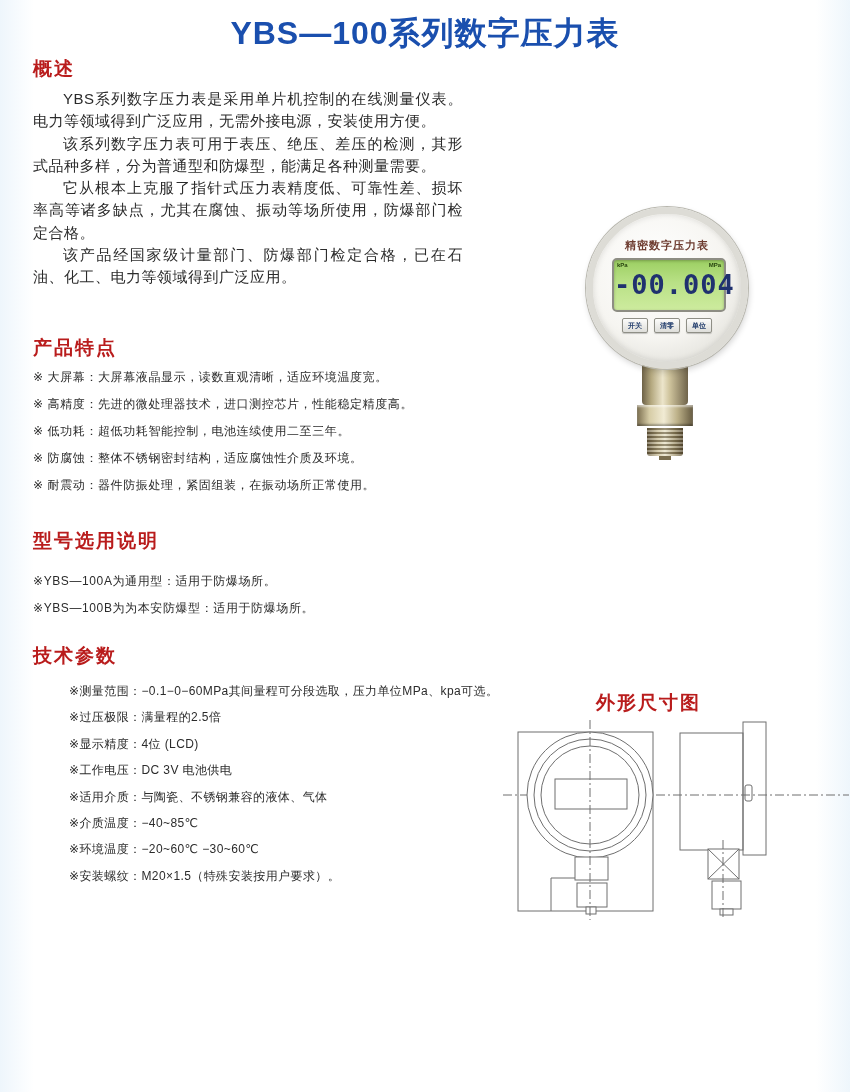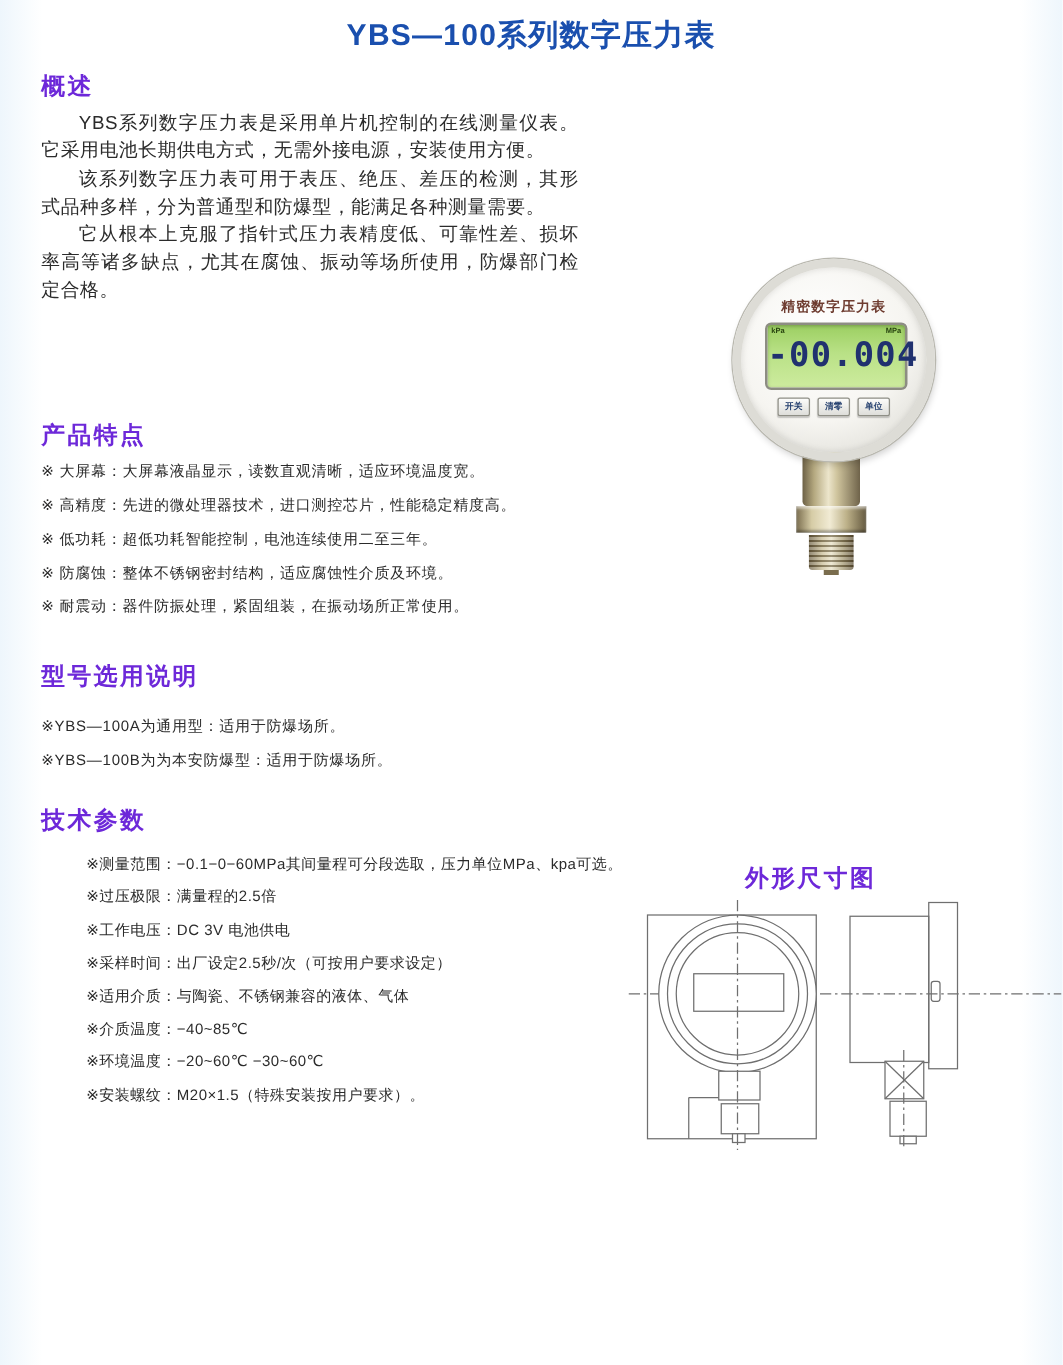--- a/index.html
+++ b/index.html
@@ -13,7 +13,7 @@
   .abs{position:absolute;}
   .page-title{
     top:12px;left:0;width:850px;text-align:center;
-    font-size:24px;font-weight:bold;color:#1a4fae;letter-spacing:1px;
+    font-size:32px;font-weight:bold;color:#1a4fae;letter-spacing:1px;
   }
   .sec-heading{
     font-size:19px;font-weight:bold;color:#6d28d9;letter-spacing:2px;

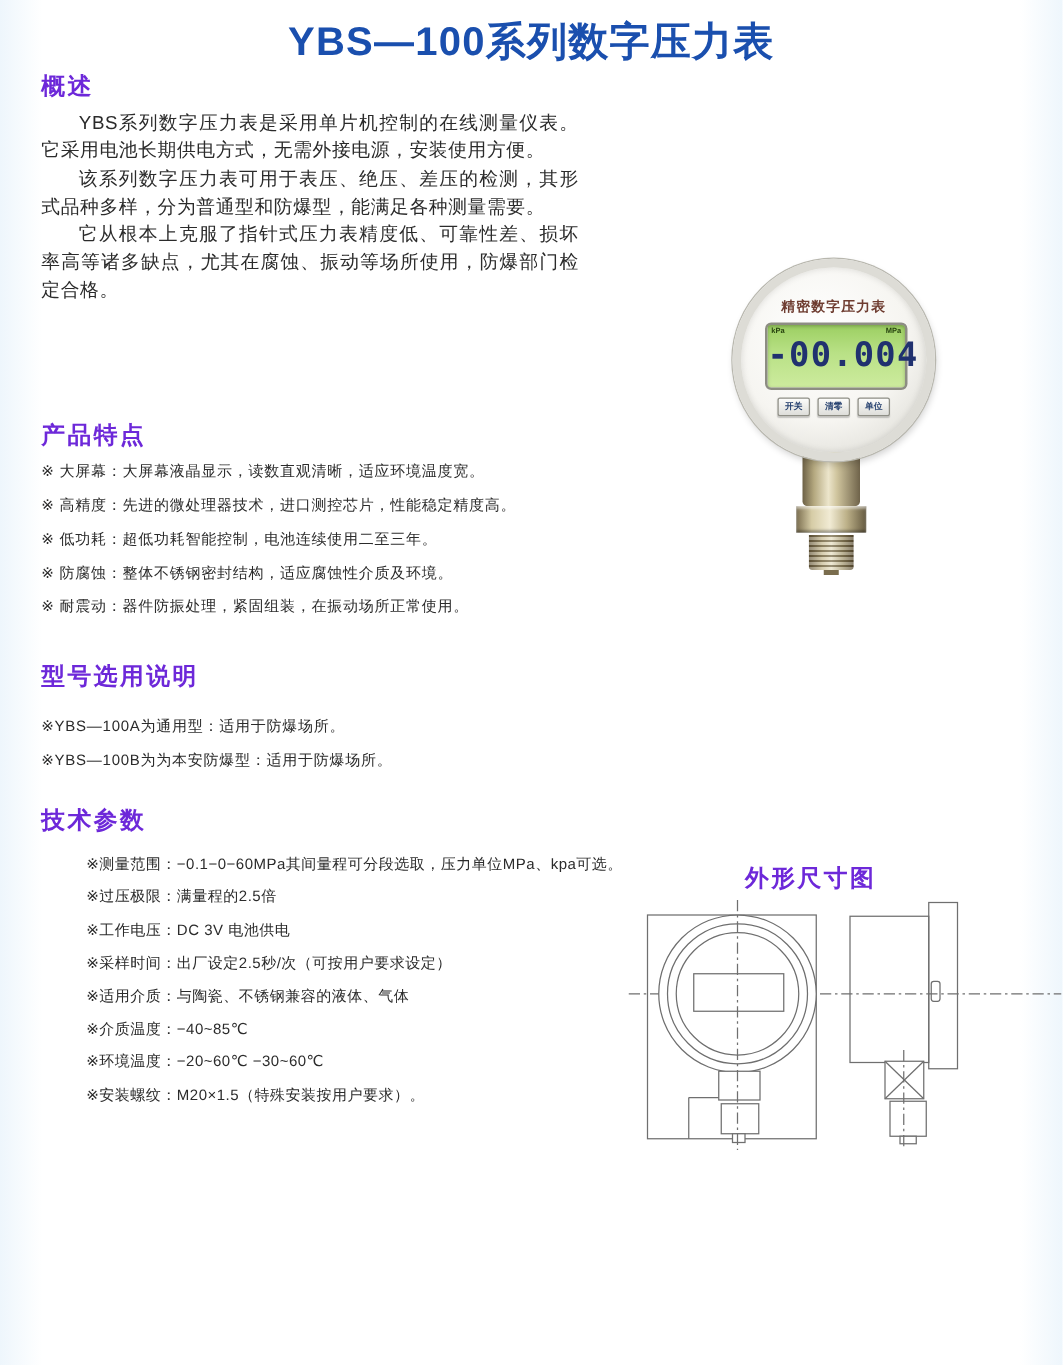--- a/index.html
+++ b/index.html
@@ -16,7 +16,7 @@
     font-size:32px;font-weight:bold;color:#1a4fae;letter-spacing:1px;
   }
   .sec-heading{
-    font-size:19px;font-weight:bold;color:#6d28d9;letter-spacing:2px;
+    font-size:19px;font-weight:bold;color:#b91c1c;letter-spacing:2px;
   }
   .overview-text{
     top:88px;left:33px;width:430px;

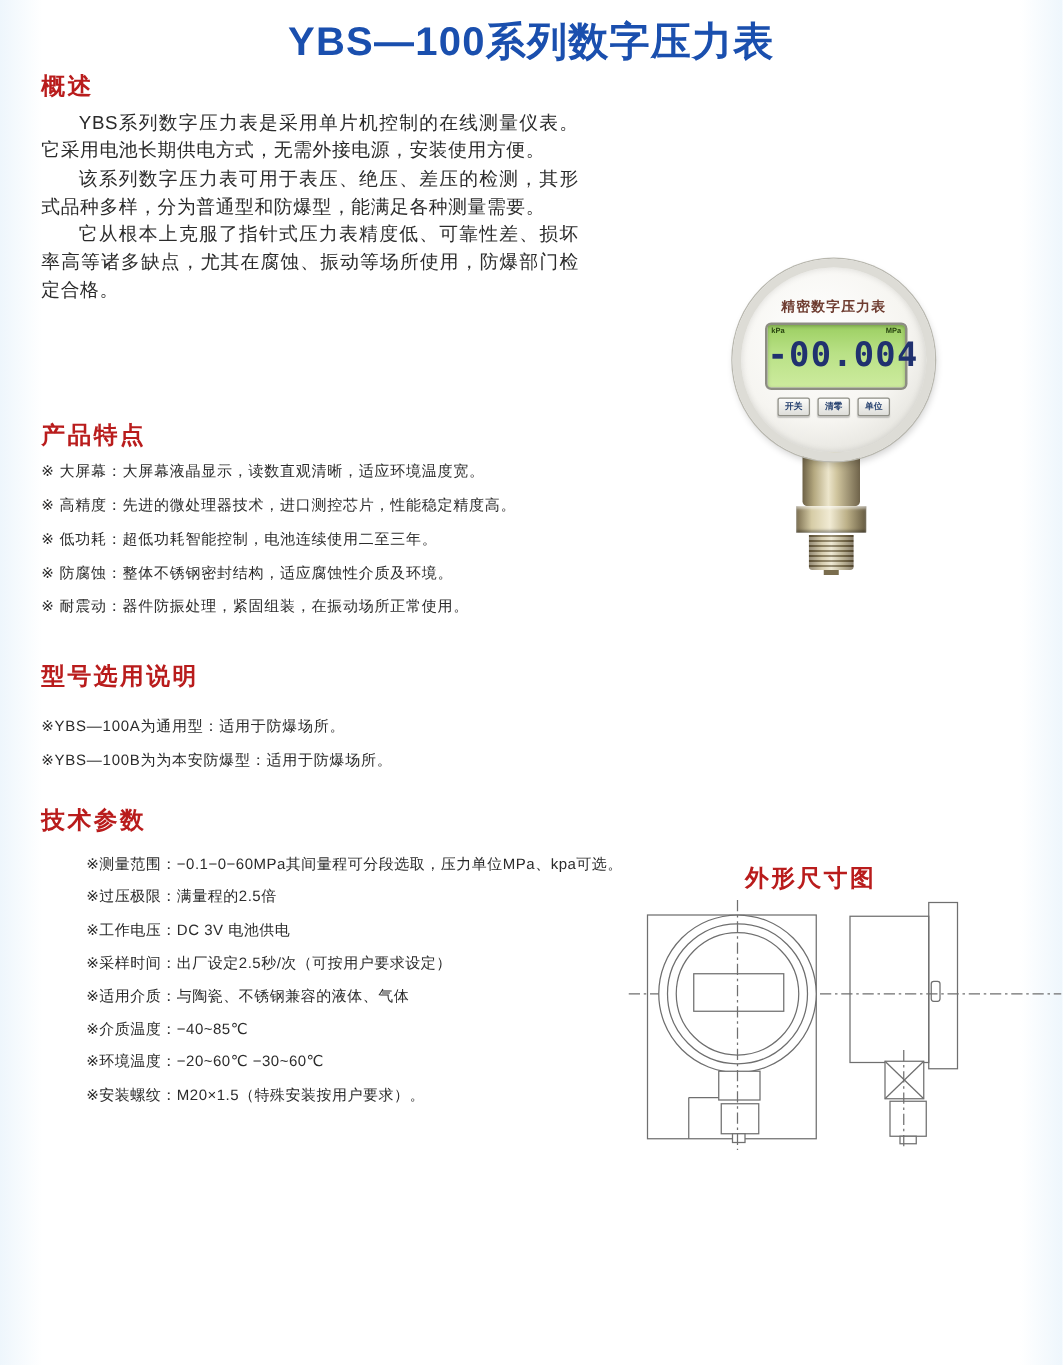--- a/index.html
+++ b/index.html
@@ -97,7 +97,7 @@
 
 <div class="abs sec-heading" style="top:56px;left:33px;">概述</div>
 <div class="abs overview-text">
-  <p>YBS系列数字压力表是采用单片机控制的在线测量仪表。它采用电池长期供电方式，无需外接电源，安装使用方便。</p>
+  <p>YBS系列数字压力表是采用单片机控制的在线测量仪表。电力等领域得到广泛应用，无需外接电源，安装使用方便。</p>
   <p>该系列数字压力表可用于表压、绝压、差压的检测，其形式品种多样，分为普通型和防爆型，能满足各种测量需要。</p>
   <p>它从根本上克服了指针式压力表精度低、可靠性差、损坏率高等诸多缺点，尤其在腐蚀、振动等场所使用，防爆部门检定合格。</p>
 </div>

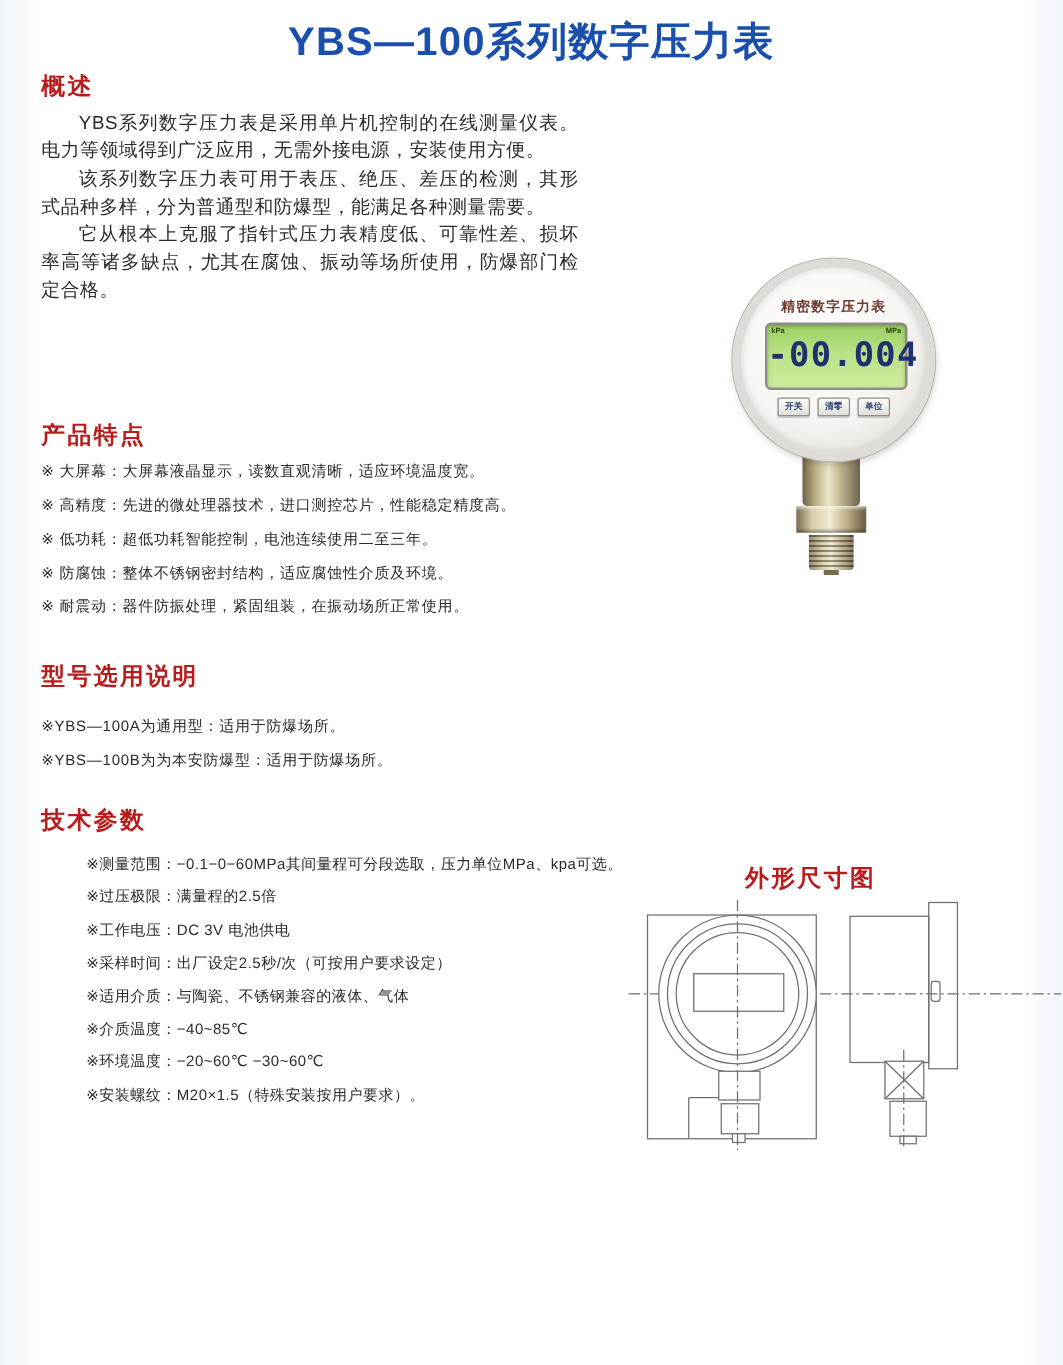--- a/index.html
+++ b/index.html
@@ -100,6 +100,7 @@
   <p>YBS系列数字压力表是采用单片机控制的在线测量仪表。电力等领域得到广泛应用，无需外接电源，安装使用方便。</p>
   <p>该系列数字压力表可用于表压、绝压、差压的检测，其形式品种多样，分为普通型和防爆型，能满足各种测量需要。</p>
   <p>它从根本上克服了指针式压力表精度低、可靠性差、损坏率高等诸多缺点，尤其在腐蚀、振动等场所使用，防爆部门检定合格。</p>
+  <p>该产品经国家级计量部门、防爆部门检定合格，已在石油、化工、电力等领域得到广泛应用。</p>
 </div>
 
 <div class="abs gauge">

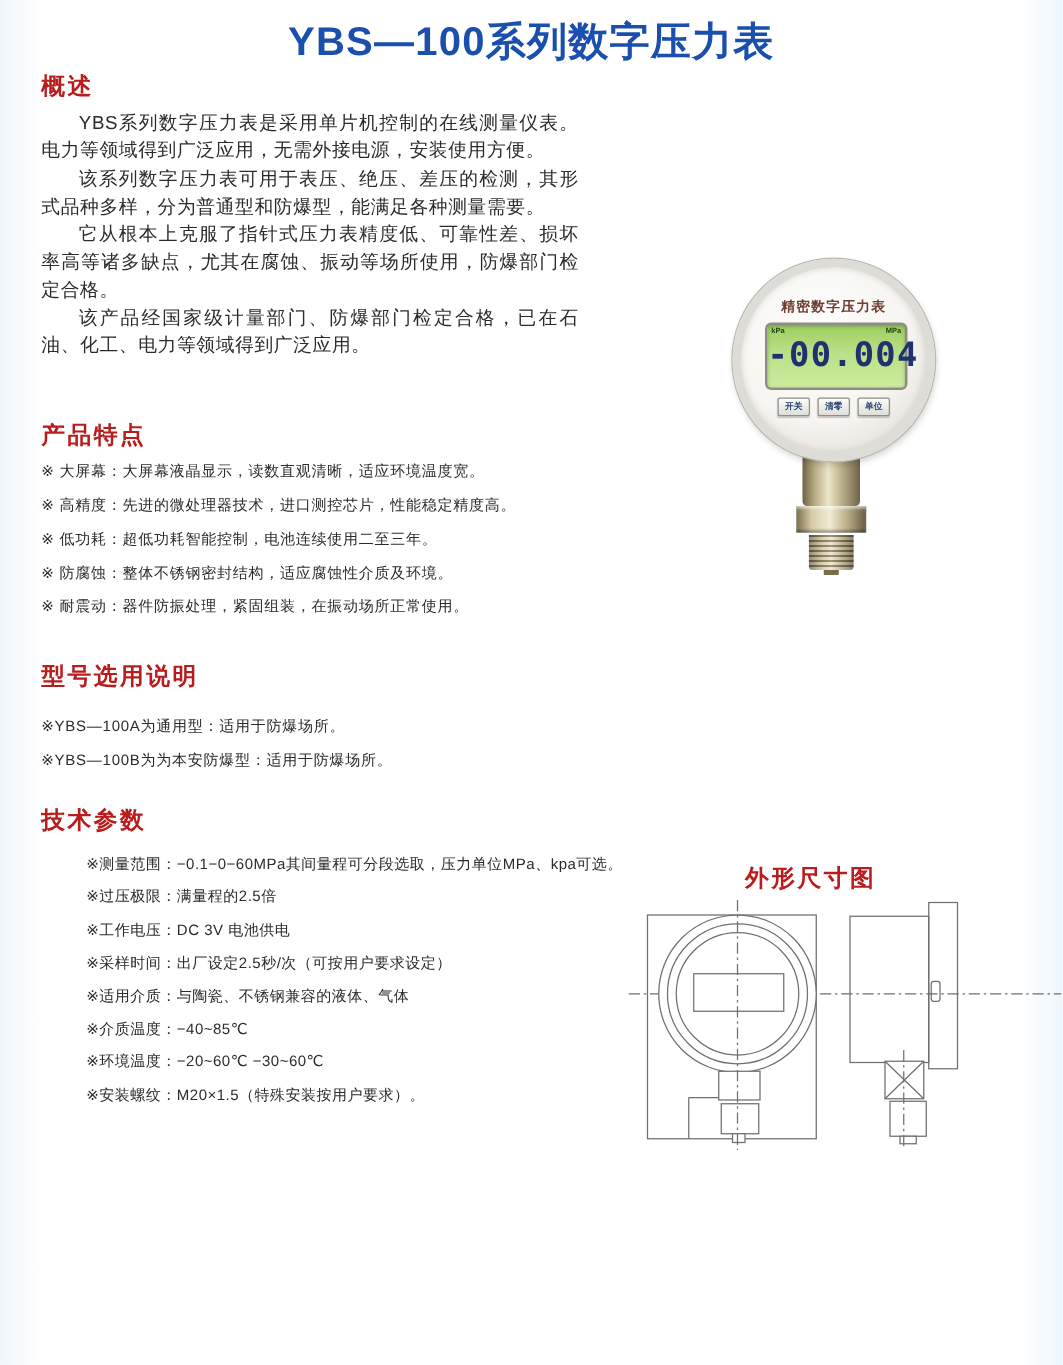--- a/index.html
+++ b/index.html
@@ -142,6 +142,7 @@
 <ul class="abs plain specs-list">
   <li>※测量范围：−0.1−0−60MPa其间量程可分段选取，压力单位MPa、kpa可选。</li>
   <li>※过压极限：满量程的2.5倍</li>
+  <li>※显示精度：4位 (LCD)</li>
   <li>※工作电压：DC 3V 电池供电</li>
   <li>※采样时间：出厂设定2.5秒/次（可按用户要求设定）</li>
   <li>※适用介质：与陶瓷、不锈钢兼容的液体、气体</li>

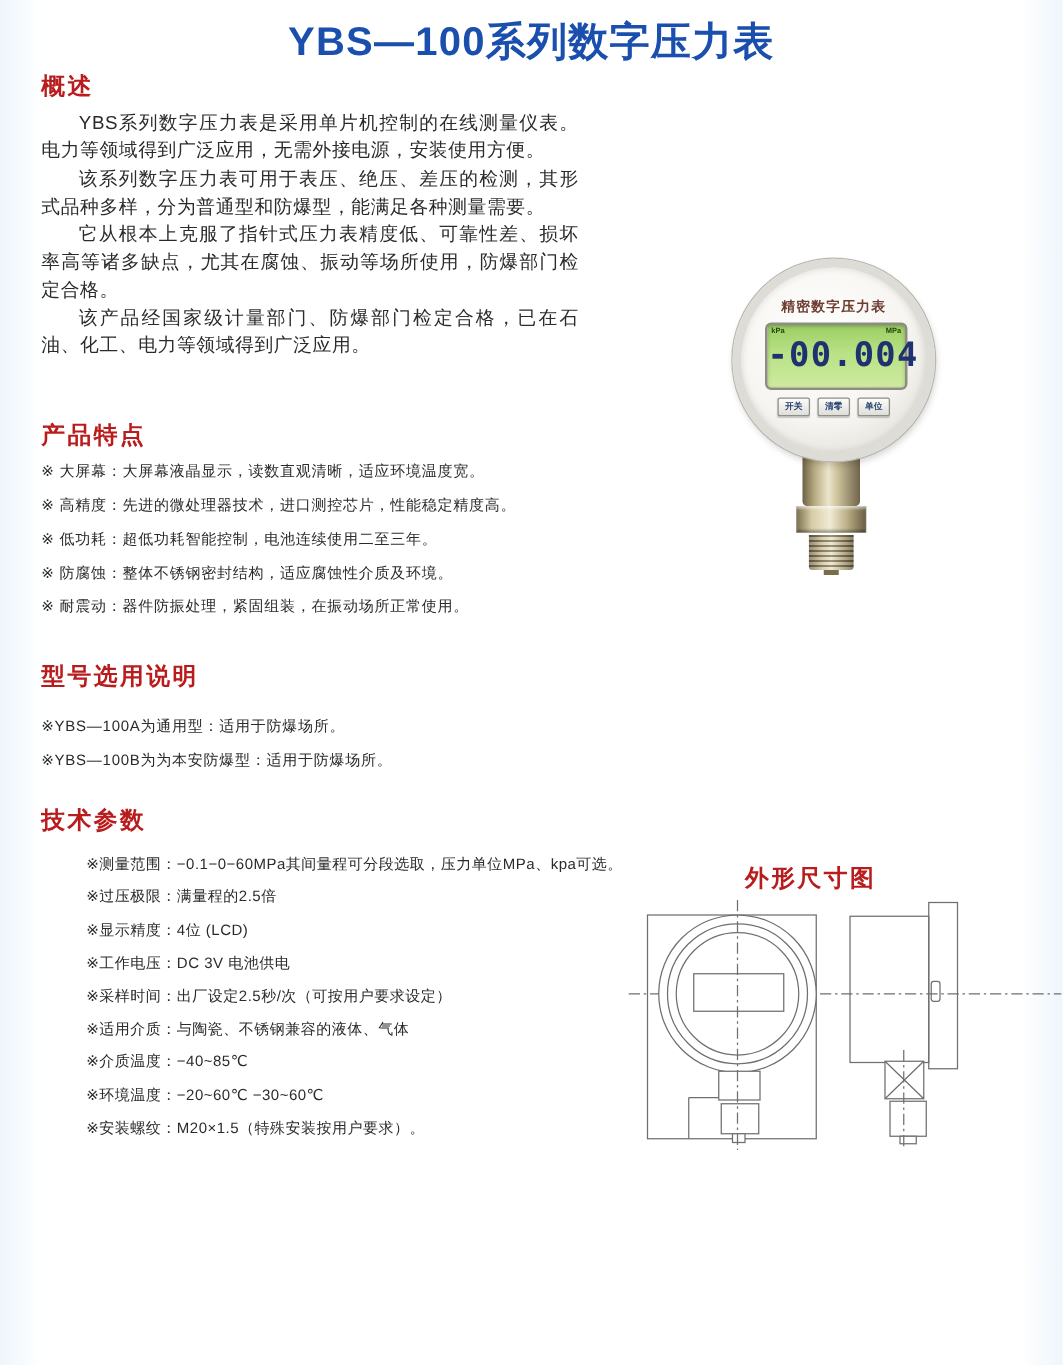--- a/index.html
+++ b/index.html
@@ -144,7 +144,6 @@
   <li>※过压极限：满量程的2.5倍</li>
   <li>※显示精度：4位 (LCD)</li>
   <li>※工作电压：DC 3V 电池供电</li>
-  <li>※采样时间：出厂设定2.5秒/次（可按用户要求设定）</li>
   <li>※适用介质：与陶瓷、不锈钢兼容的液体、气体</li>
   <li>※介质温度：−40~85℃</li>
   <li>※环境温度：−20~60℃ −30~60℃</li>

